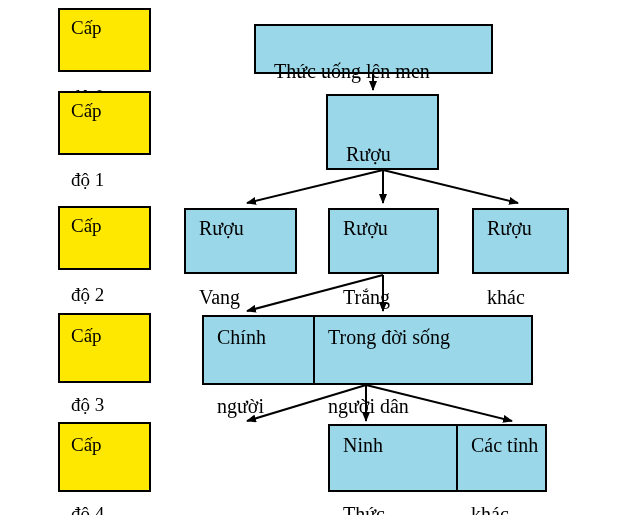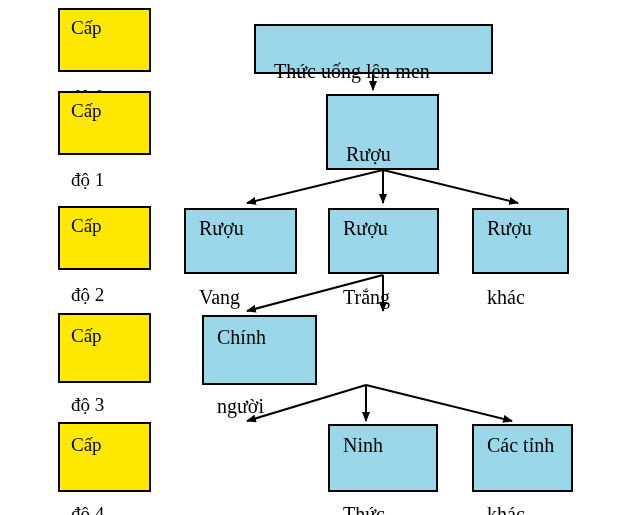--- a/index.html
+++ b/index.html
@@ -137,6 +137,10 @@
     <span class="node-line">người</span>
   </div>
 
+  <div class="node topic" style="left:313px; top:315px; width:220px; height:70px;">
+    <span class="node-line">Trong đời sống</span>
+    <span class="node-line">người dân</span>
+  </div>
 
 
   <div class="node topic" style="left:328px; top:424px; width:110px; height:68px;">

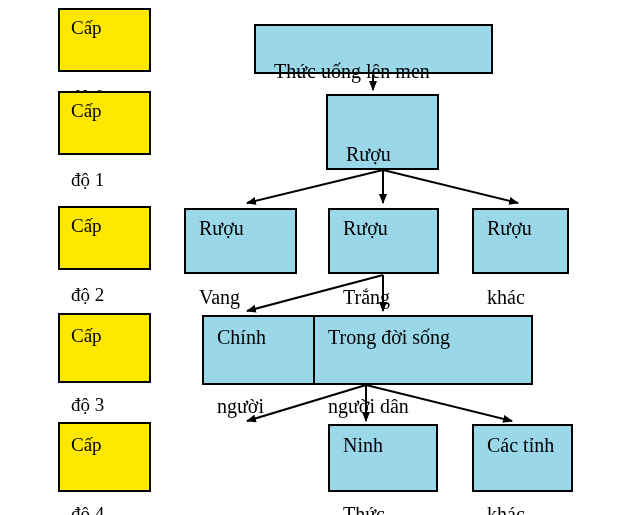--- a/index.html
+++ b/index.html
@@ -143,7 +143,7 @@
   </div>
 
 
-  <div class="node topic" style="left:328px; top:424px; width:110px; height:68px;">
+  <div class="node topic" style="left:328px; top:424px; width:132px; height:68px;">
     <span class="node-line">Ninh</span>
     <span class="node-line">Thức</span>
   </div>

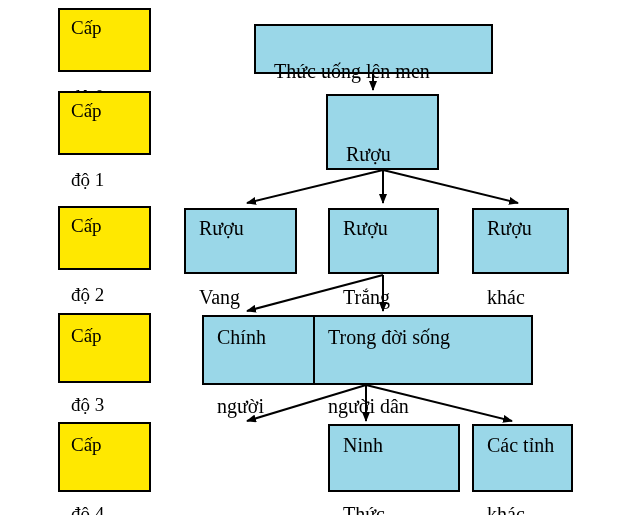--- a/index.html
+++ b/index.html
@@ -148,7 +148,7 @@
     <span class="node-line">Thức</span>
   </div>
 
-  <div class="node topic" style="left:472px; top:424px; width:101px; height:68px;">
+  <div class="node topic" style="left:456px; top:424px; width:91px; height:68px;">
     <span class="node-line">Các tỉnh</span>
     <span class="node-line">khác</span>
   </div>

